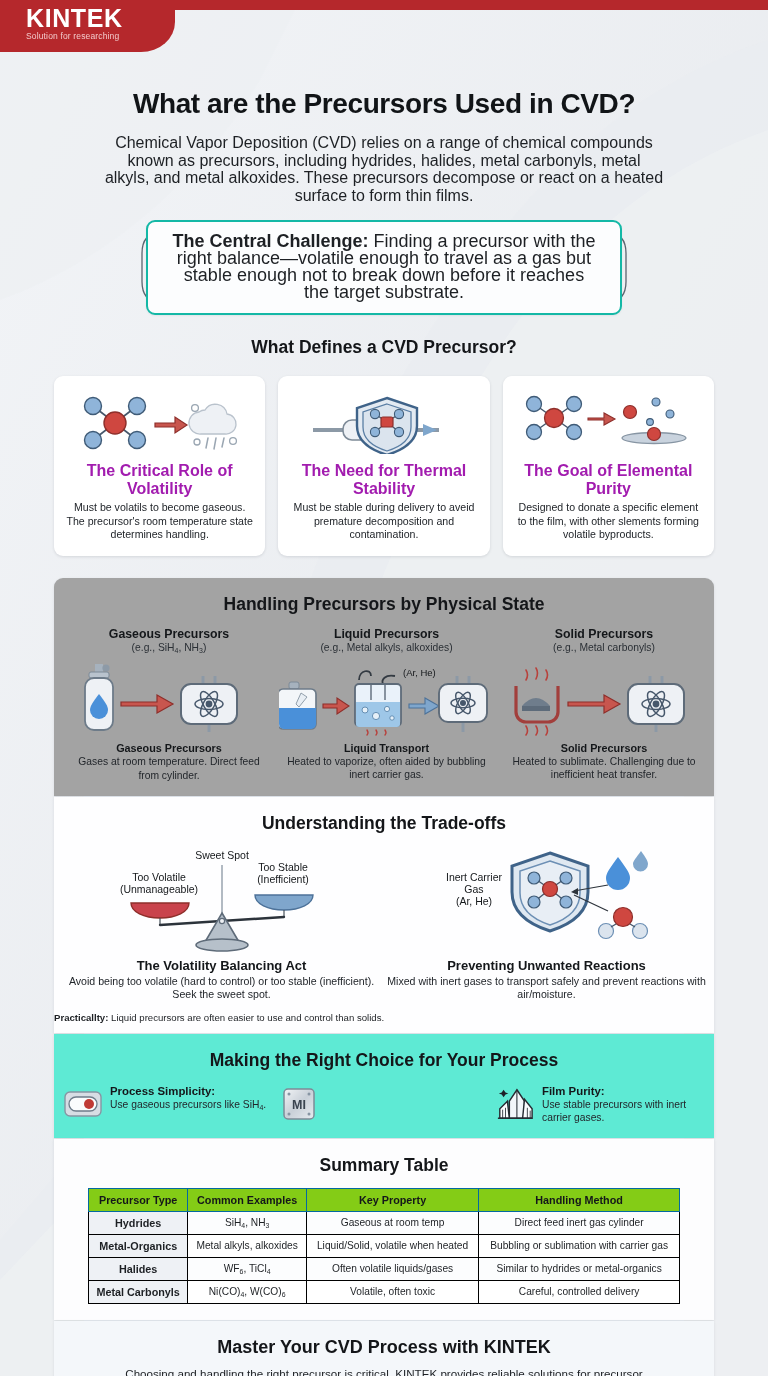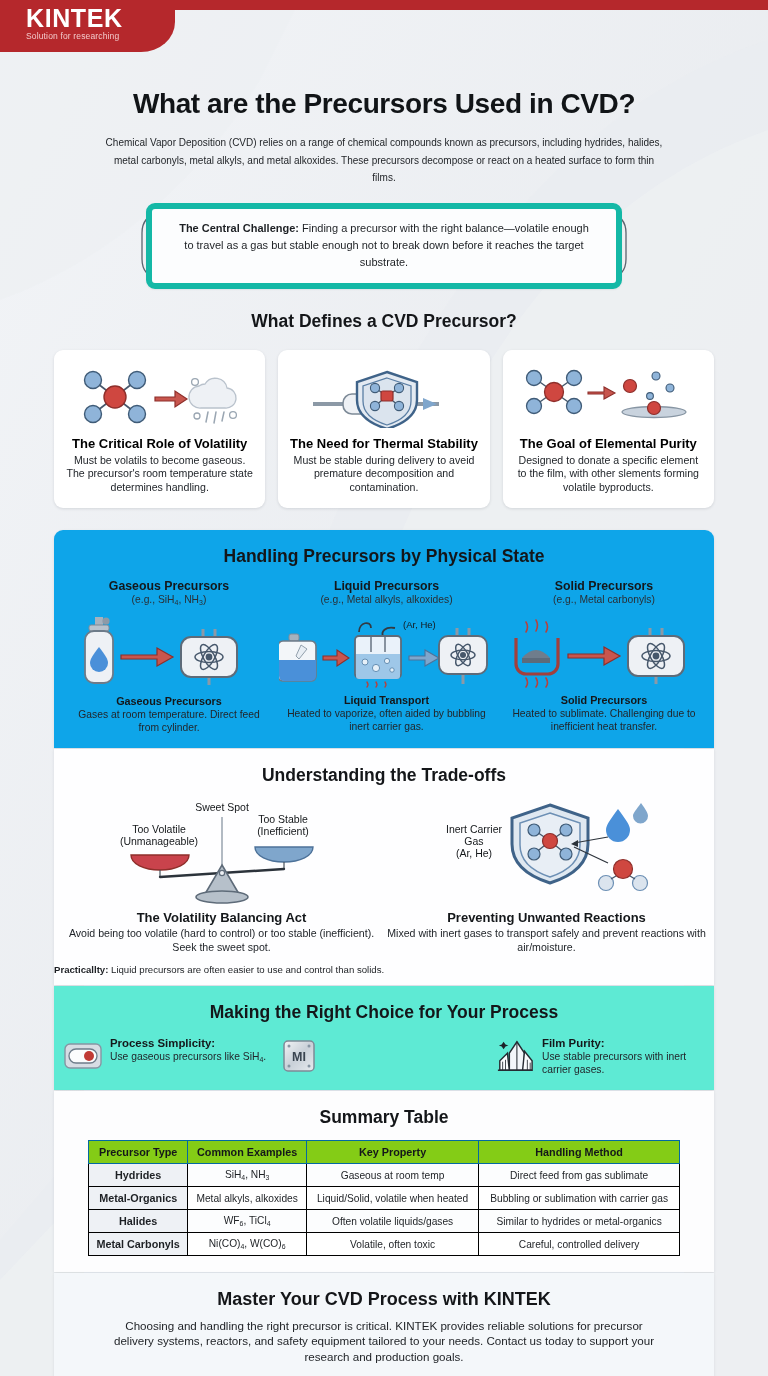--- a/index.html
+++ b/index.html
@@ -42,7 +42,7 @@
   }
   .intro {
     width:560px; margin:14px auto 0; text-align:center;
-    font-size:10px; line-height:17.5px; color:#1d2024;
+    font-size:16px; line-height:17.5px; color:#1d2024;
   }
   .challenge-wrap { position:relative; width:500px; margin:16px auto 0; }
   .challenge-wrap .bracket {

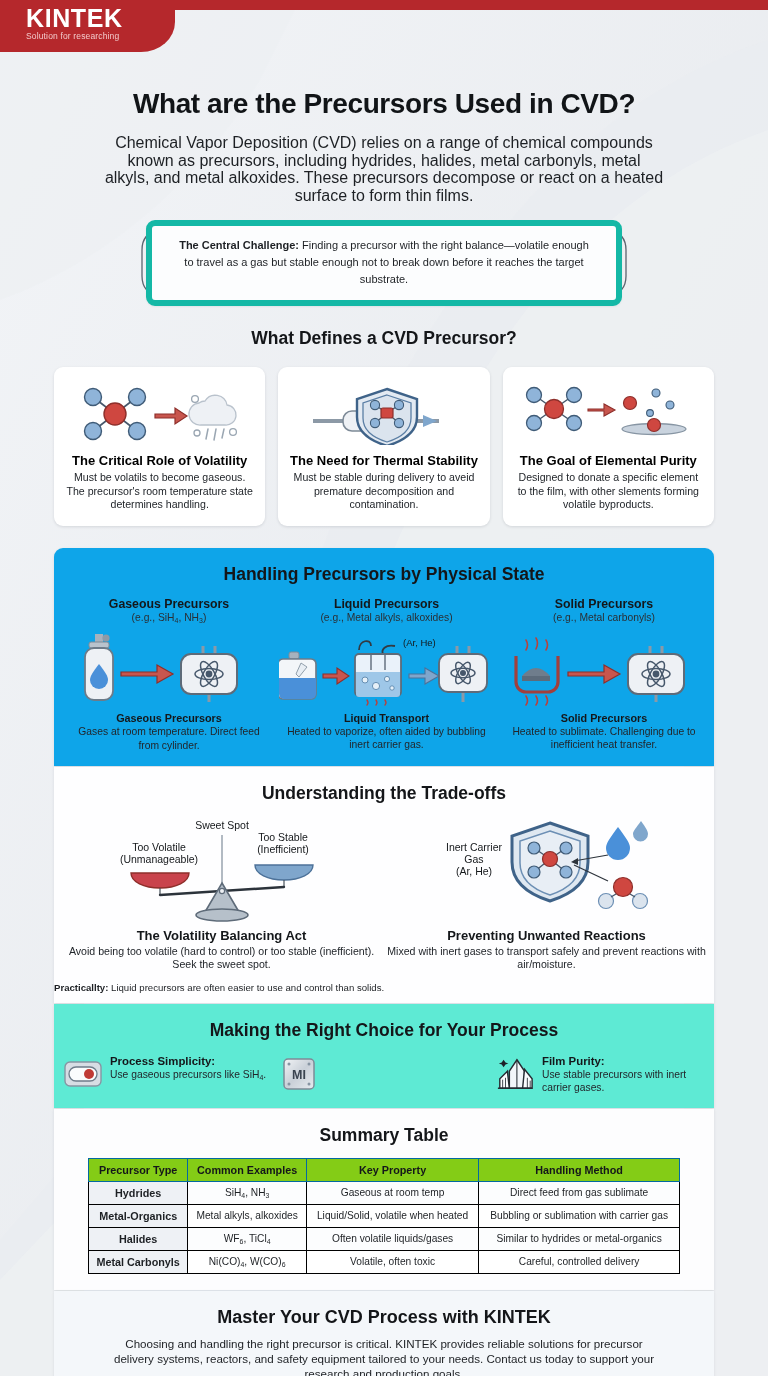--- a/index.html
+++ b/index.html
@@ -51,9 +51,9 @@
   }
   .challenge {
     position:relative; margin:6px 12px; background:#fcfdfe;
-    border:6px solid #14b8a6; border-radius:9px;
+    border:2px solid #14b8a6; border-radius:9px;
     padding:11px 22px 12px; text-align:center;
-    font-size:11px; line-height:17px; color:#1d2024;
+    font-size:18px; line-height:17px; color:#1d2024;
     box-shadow:0 1px 2px rgba(20,30,45,.06);
   }
   .challenge b { font-weight:bold; }

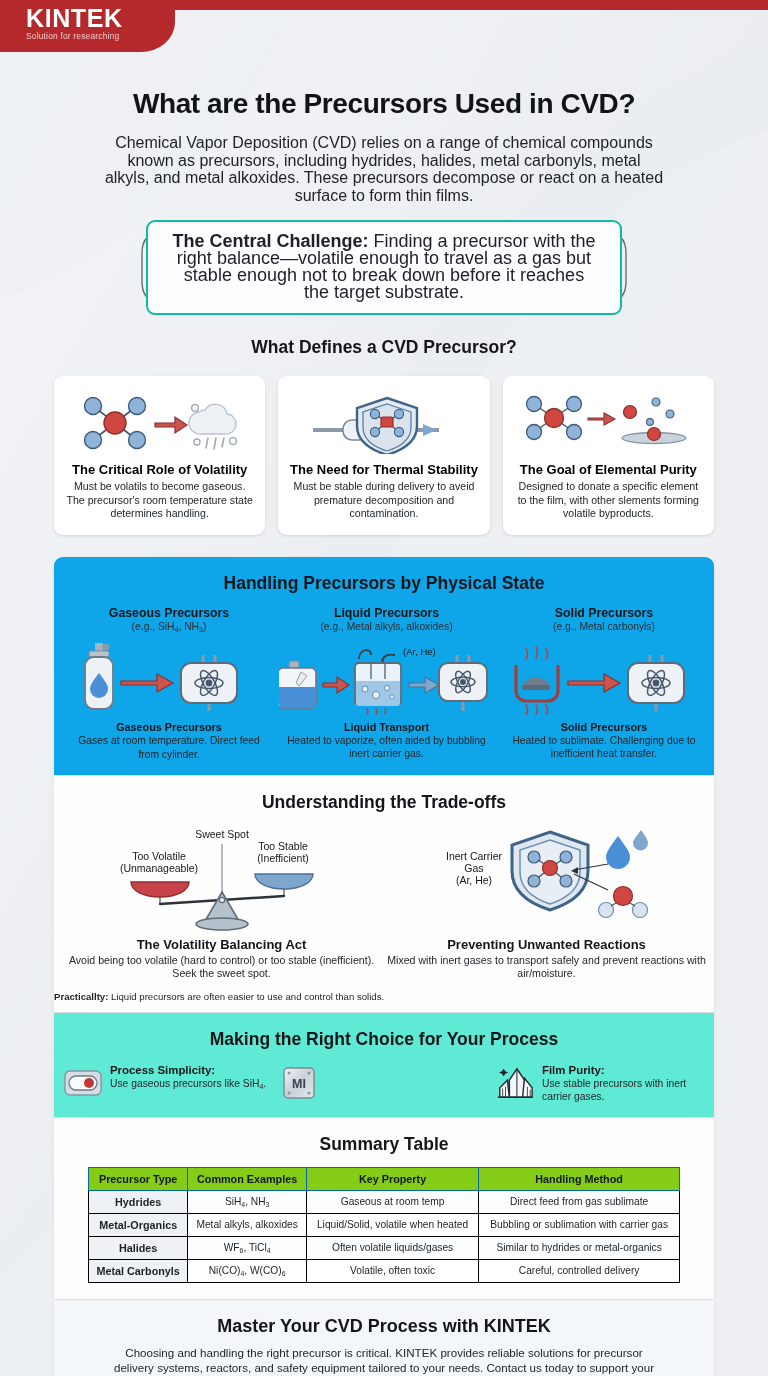--- a/index.html
+++ b/index.html
@@ -70,7 +70,7 @@
     box-shadow:0 1px 3px rgba(30,40,55,.13); text-align:center;
   }
   .card .art { height:66px; display:flex; align-items:center; justify-content:center; }
-  .card h3 { font-size:13px; font-weight:bold; margin:6px 0 3px; color:#000000; }
+  .card h3 { font-size:16px; font-weight:bold; margin:6px 0 3px; color:#a21caf; }
   .card p { font-size:10.6px; line-height:13.6px; color:#22262b; }
 
   

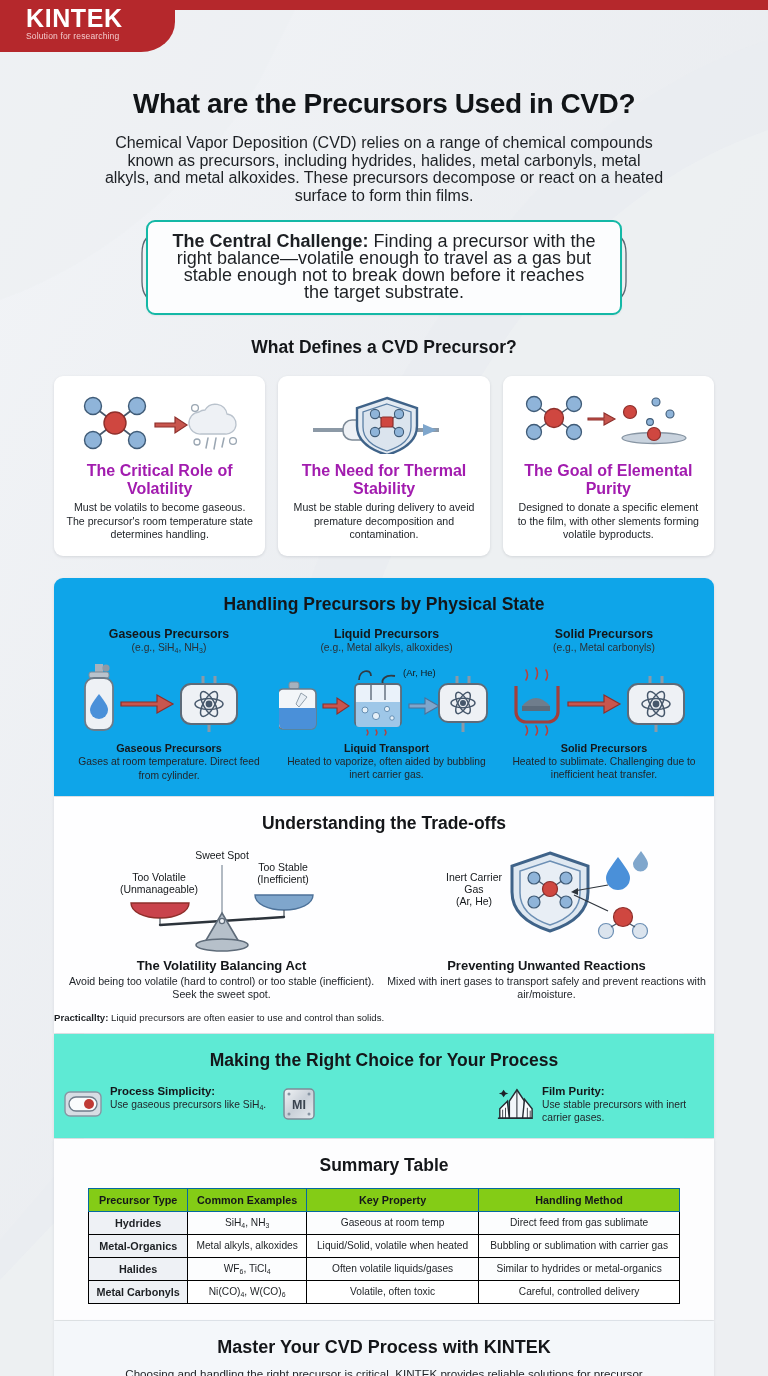--- a/index.html
+++ b/index.html
@@ -75,7 +75,7 @@
 
   
   .panel {
-    width:660px; margin:0 auto; background:#0ea5e9;
+    width:660px; margin:0 auto; background:#a3a3a3;
     box-shadow:0 1px 3px rgba(30,40,55,.10);
   }
   .panel.first { margin-top:22px; border-radius:9px 9px 0 0; padding:16px 0 14px; }

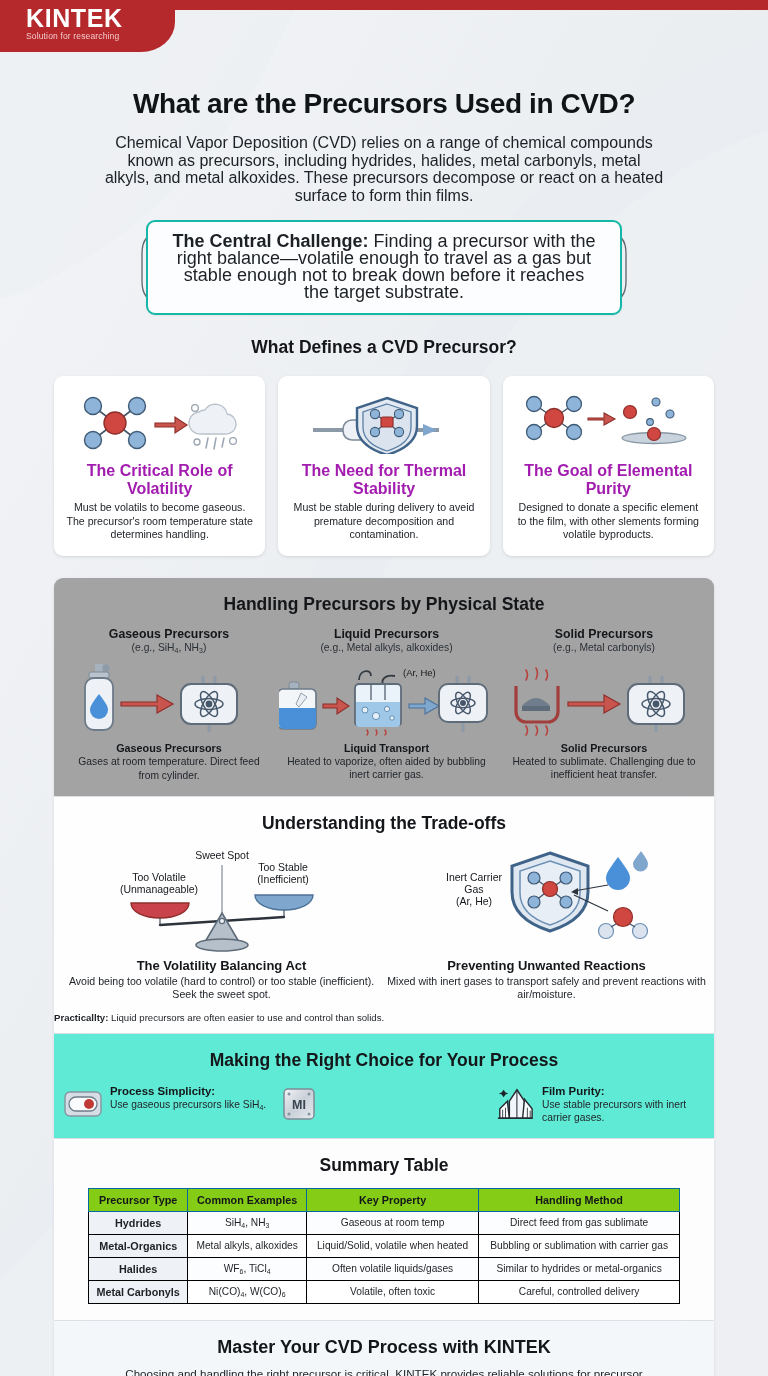--- a/index.html
+++ b/index.html
@@ -544,7 +544,7 @@
           <td class="rowhd">Hydrides</td>
           <td>SiH<sub>4</sub>, NH<sub>3</sub></td>
           <td>Gaseous at room temp</td>
-          <td>Direct feed from gas sublimate</td>
+          <td>Direct feed inert gas cylinder</td>
         </tr>
         <tr>
           <td class="rowhd">Metal-Organics</td>

